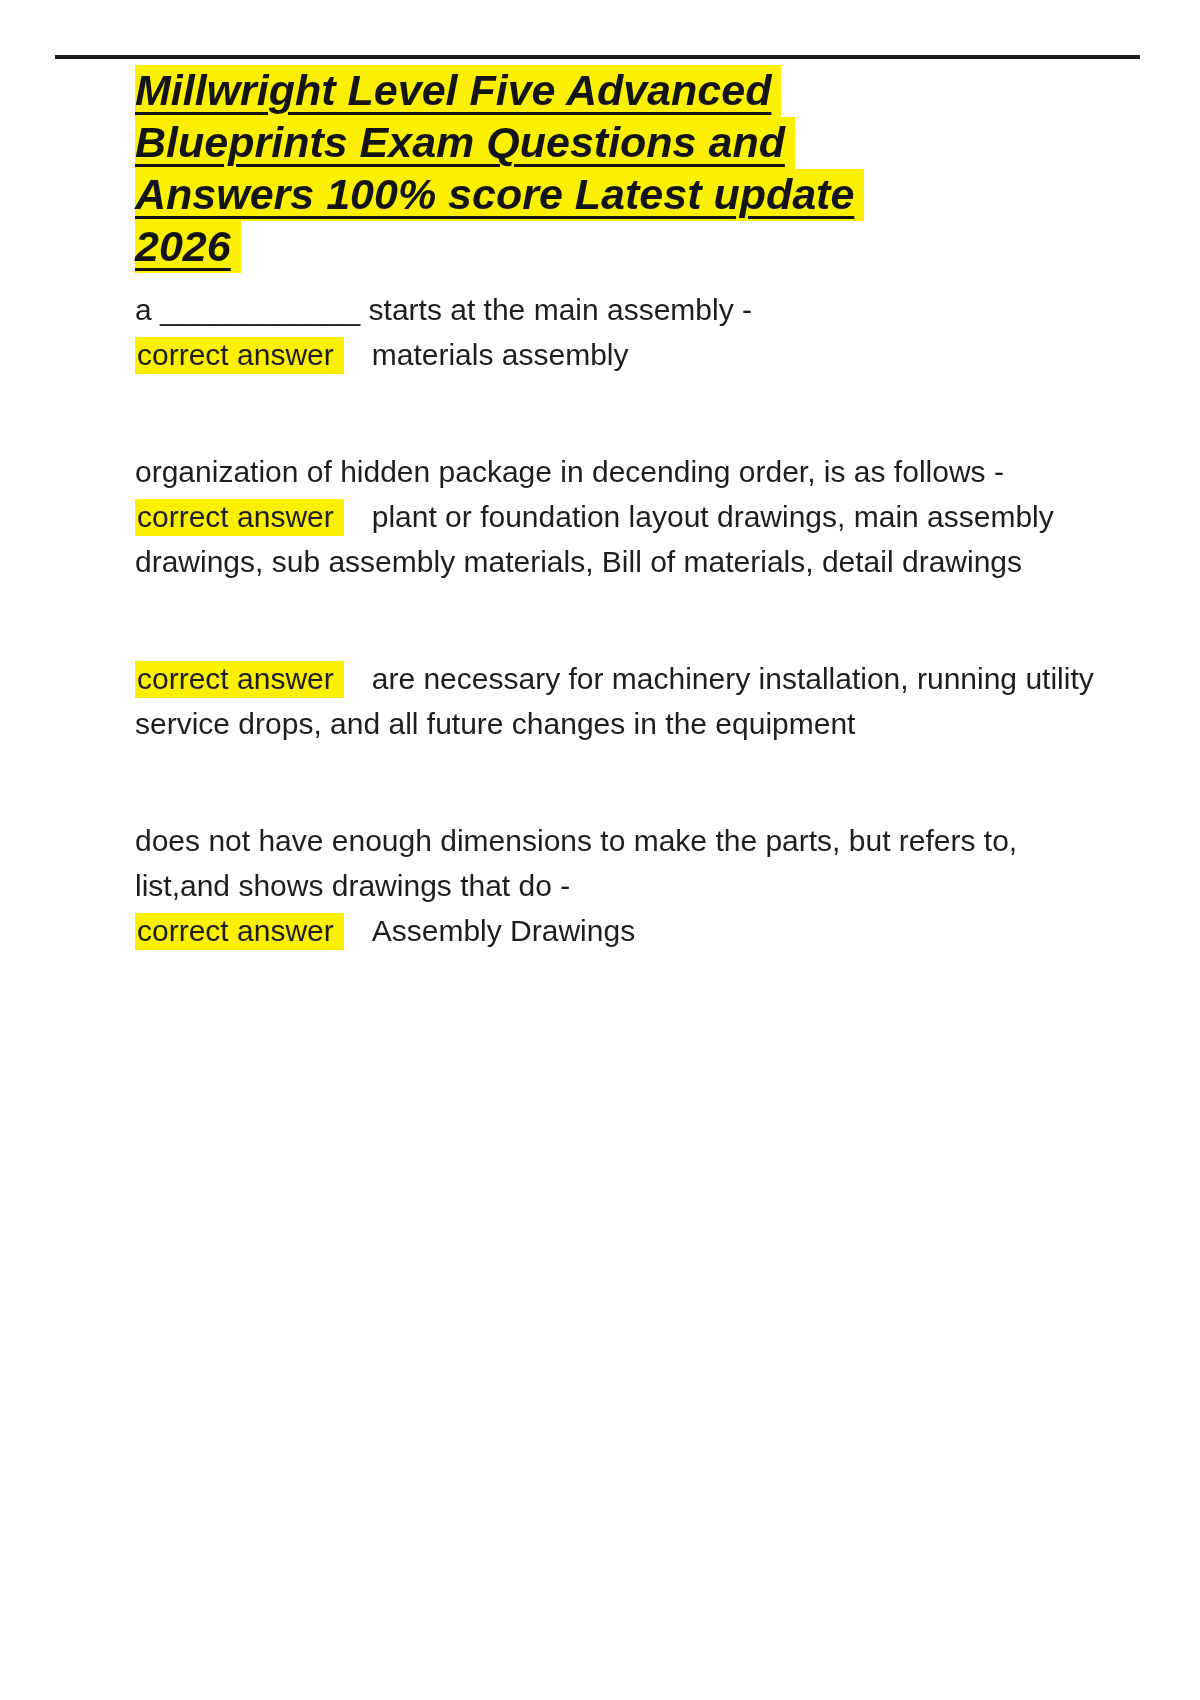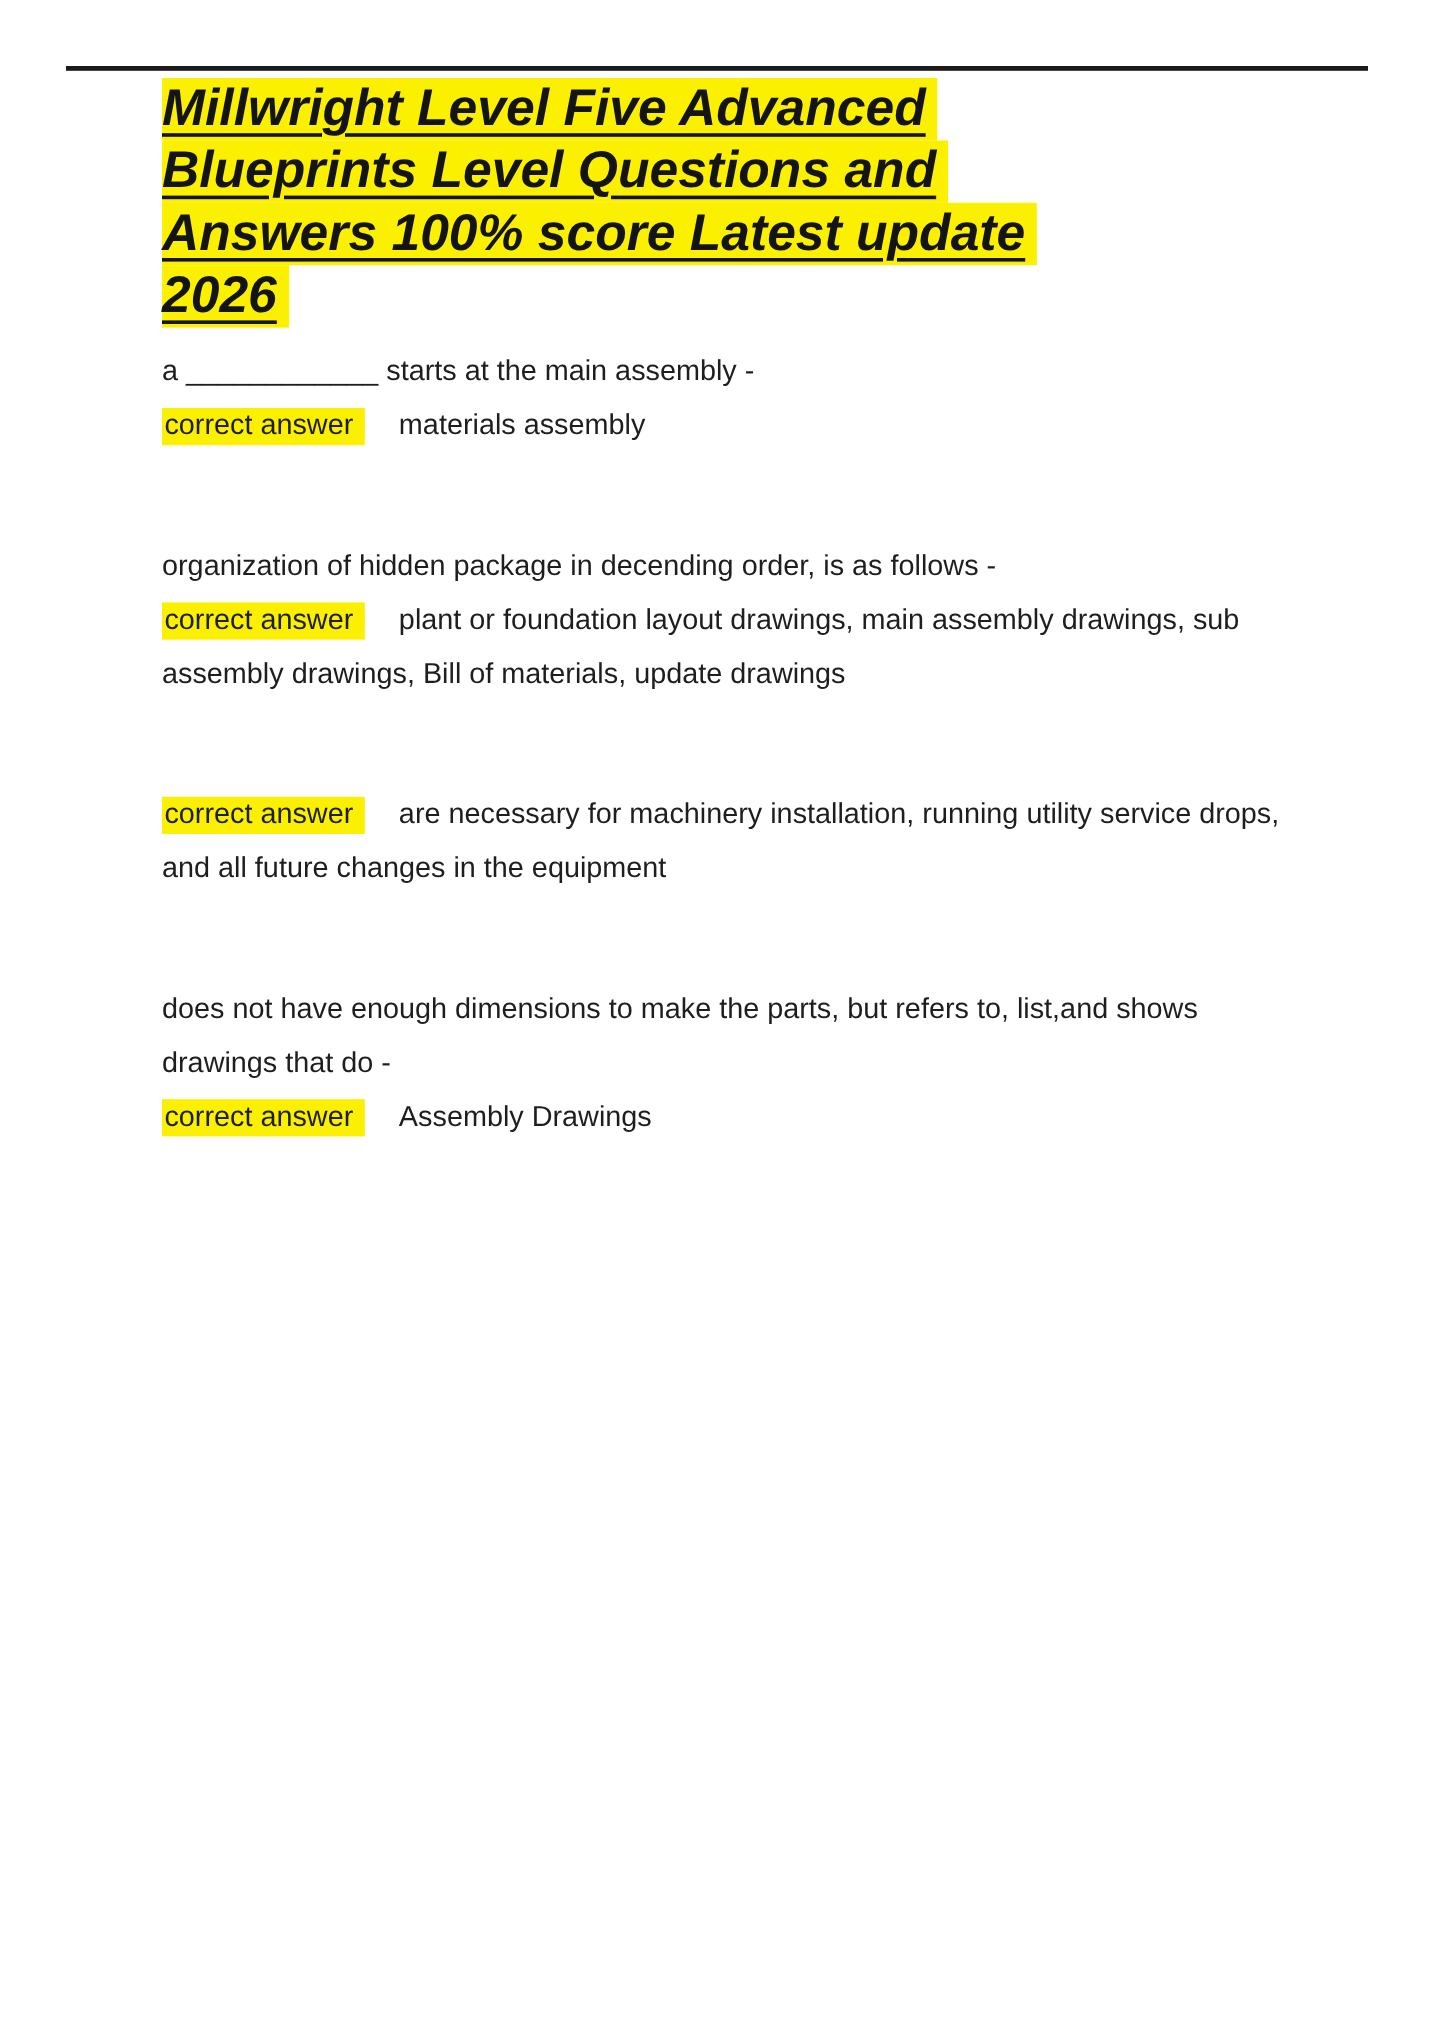--- a/index.html
+++ b/index.html
@@ -80,7 +80,7 @@
 
     <h1 class="title">
       <div class="title-line"><span class="hl">Millwright Level Five Advanced</span></div>
-      <div class="title-line"><span class="hl">Blueprints Level Questions and</span></div>
+      <div class="title-line"><span class="hl">Blueprints Exam Questions and</span></div>
       <div class="title-line"><span class="hl">Answers 100% score Latest update</span></div>
       <div class="title-line"><span class="hl">2026</span></div>
     </h1>

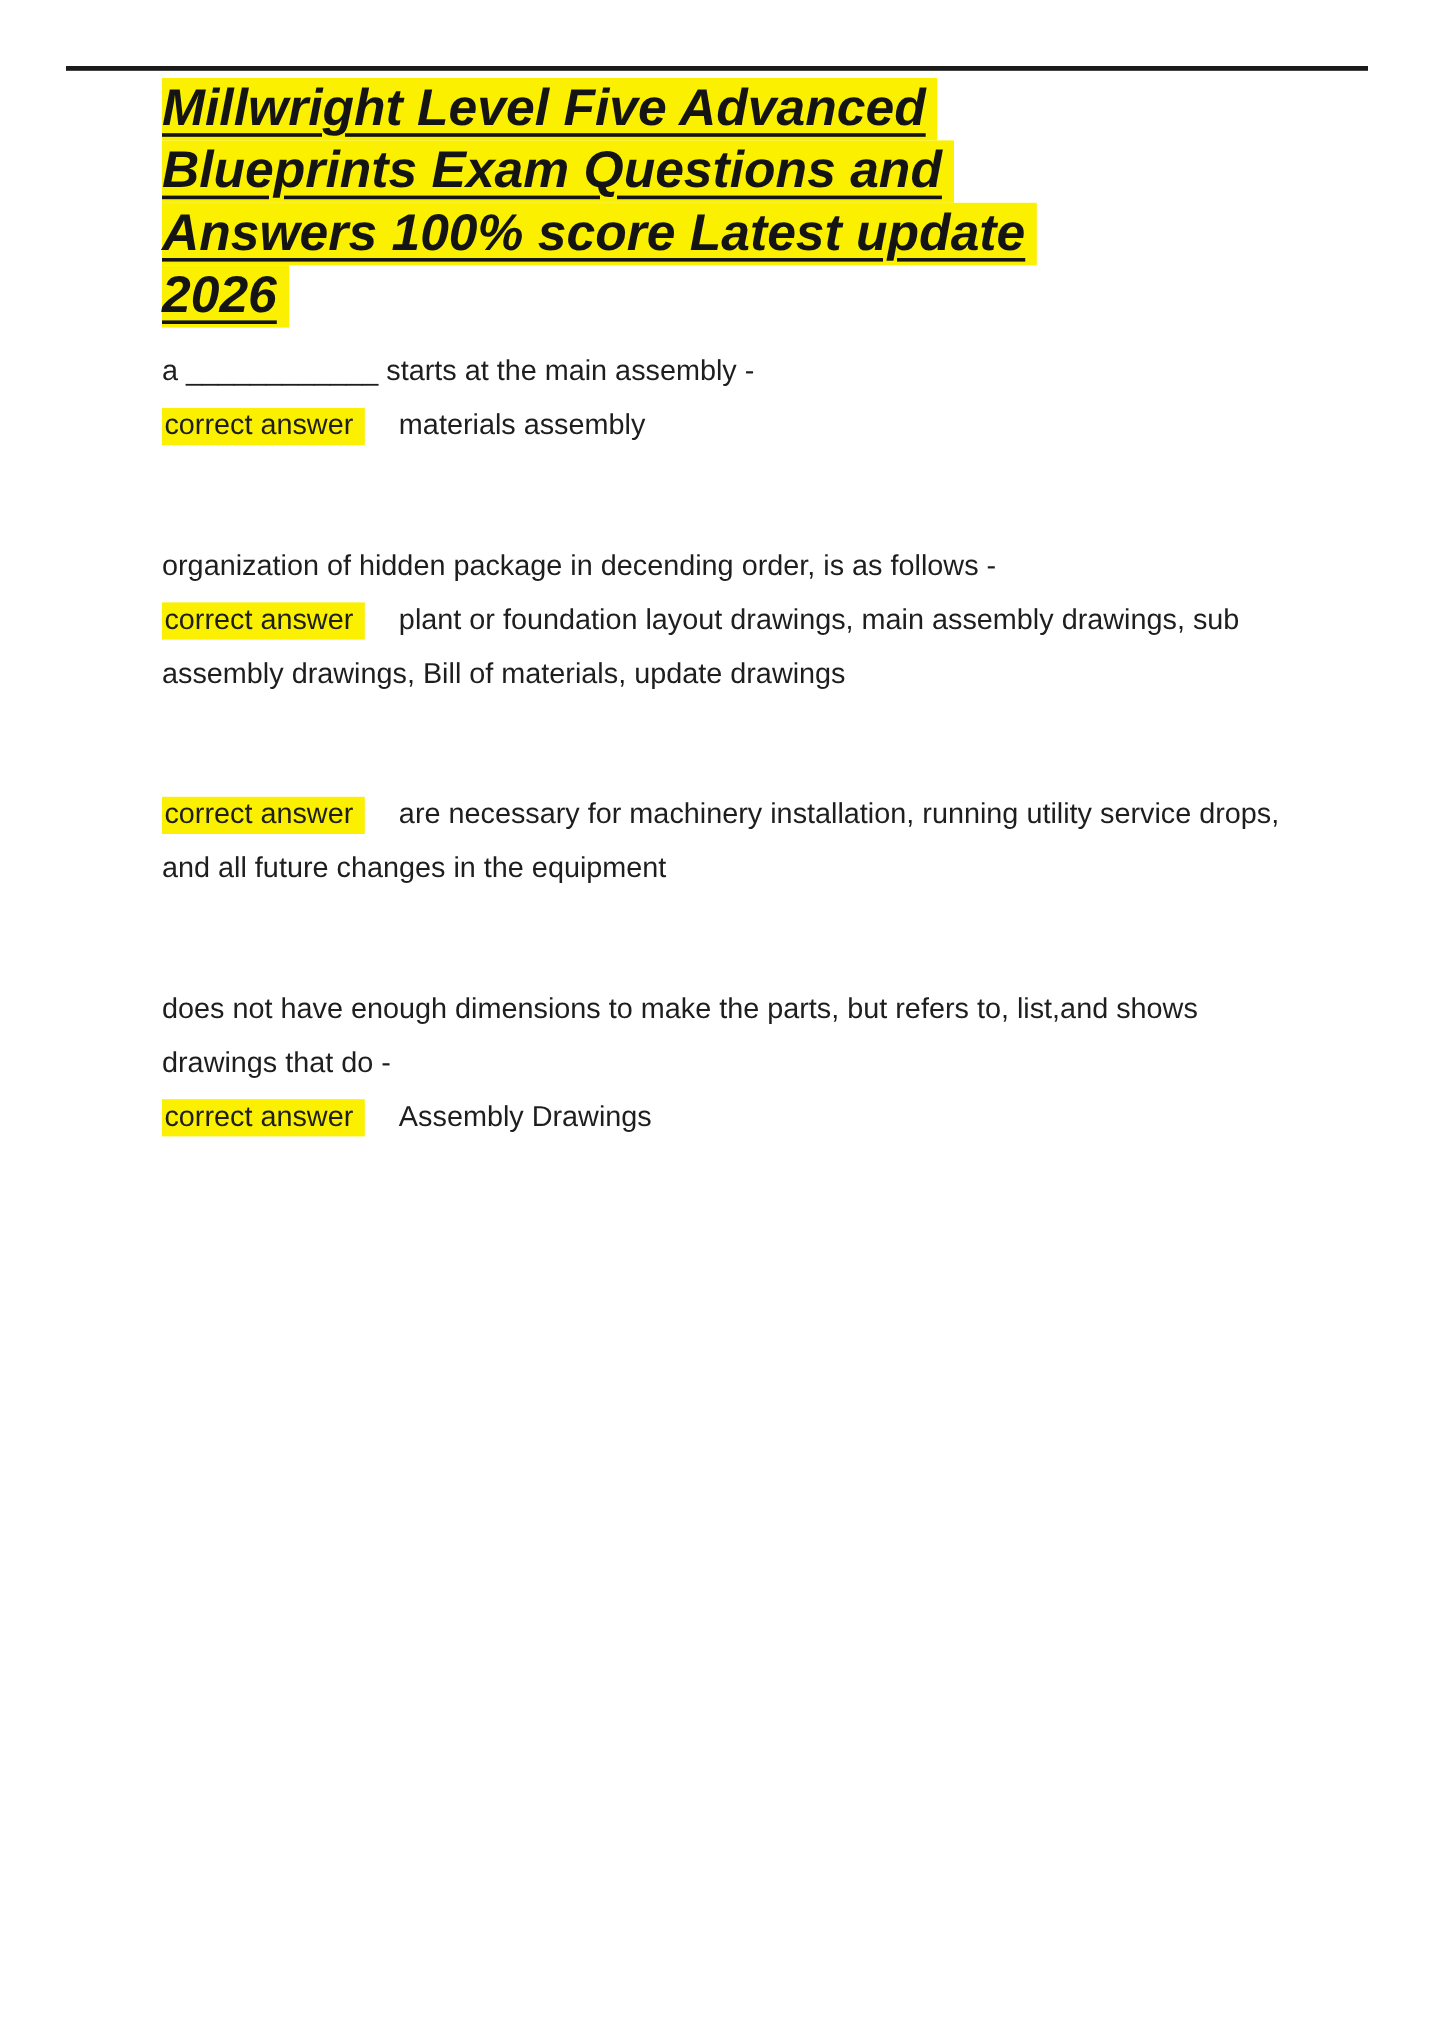--- a/index.html
+++ b/index.html
@@ -59,7 +59,7 @@
   
   .qa {
     margin: 0 0 72px 0;
-    font-size: 24px;
+    font-size: 30px;
     line-height: 45px;
   }
   .qa p {

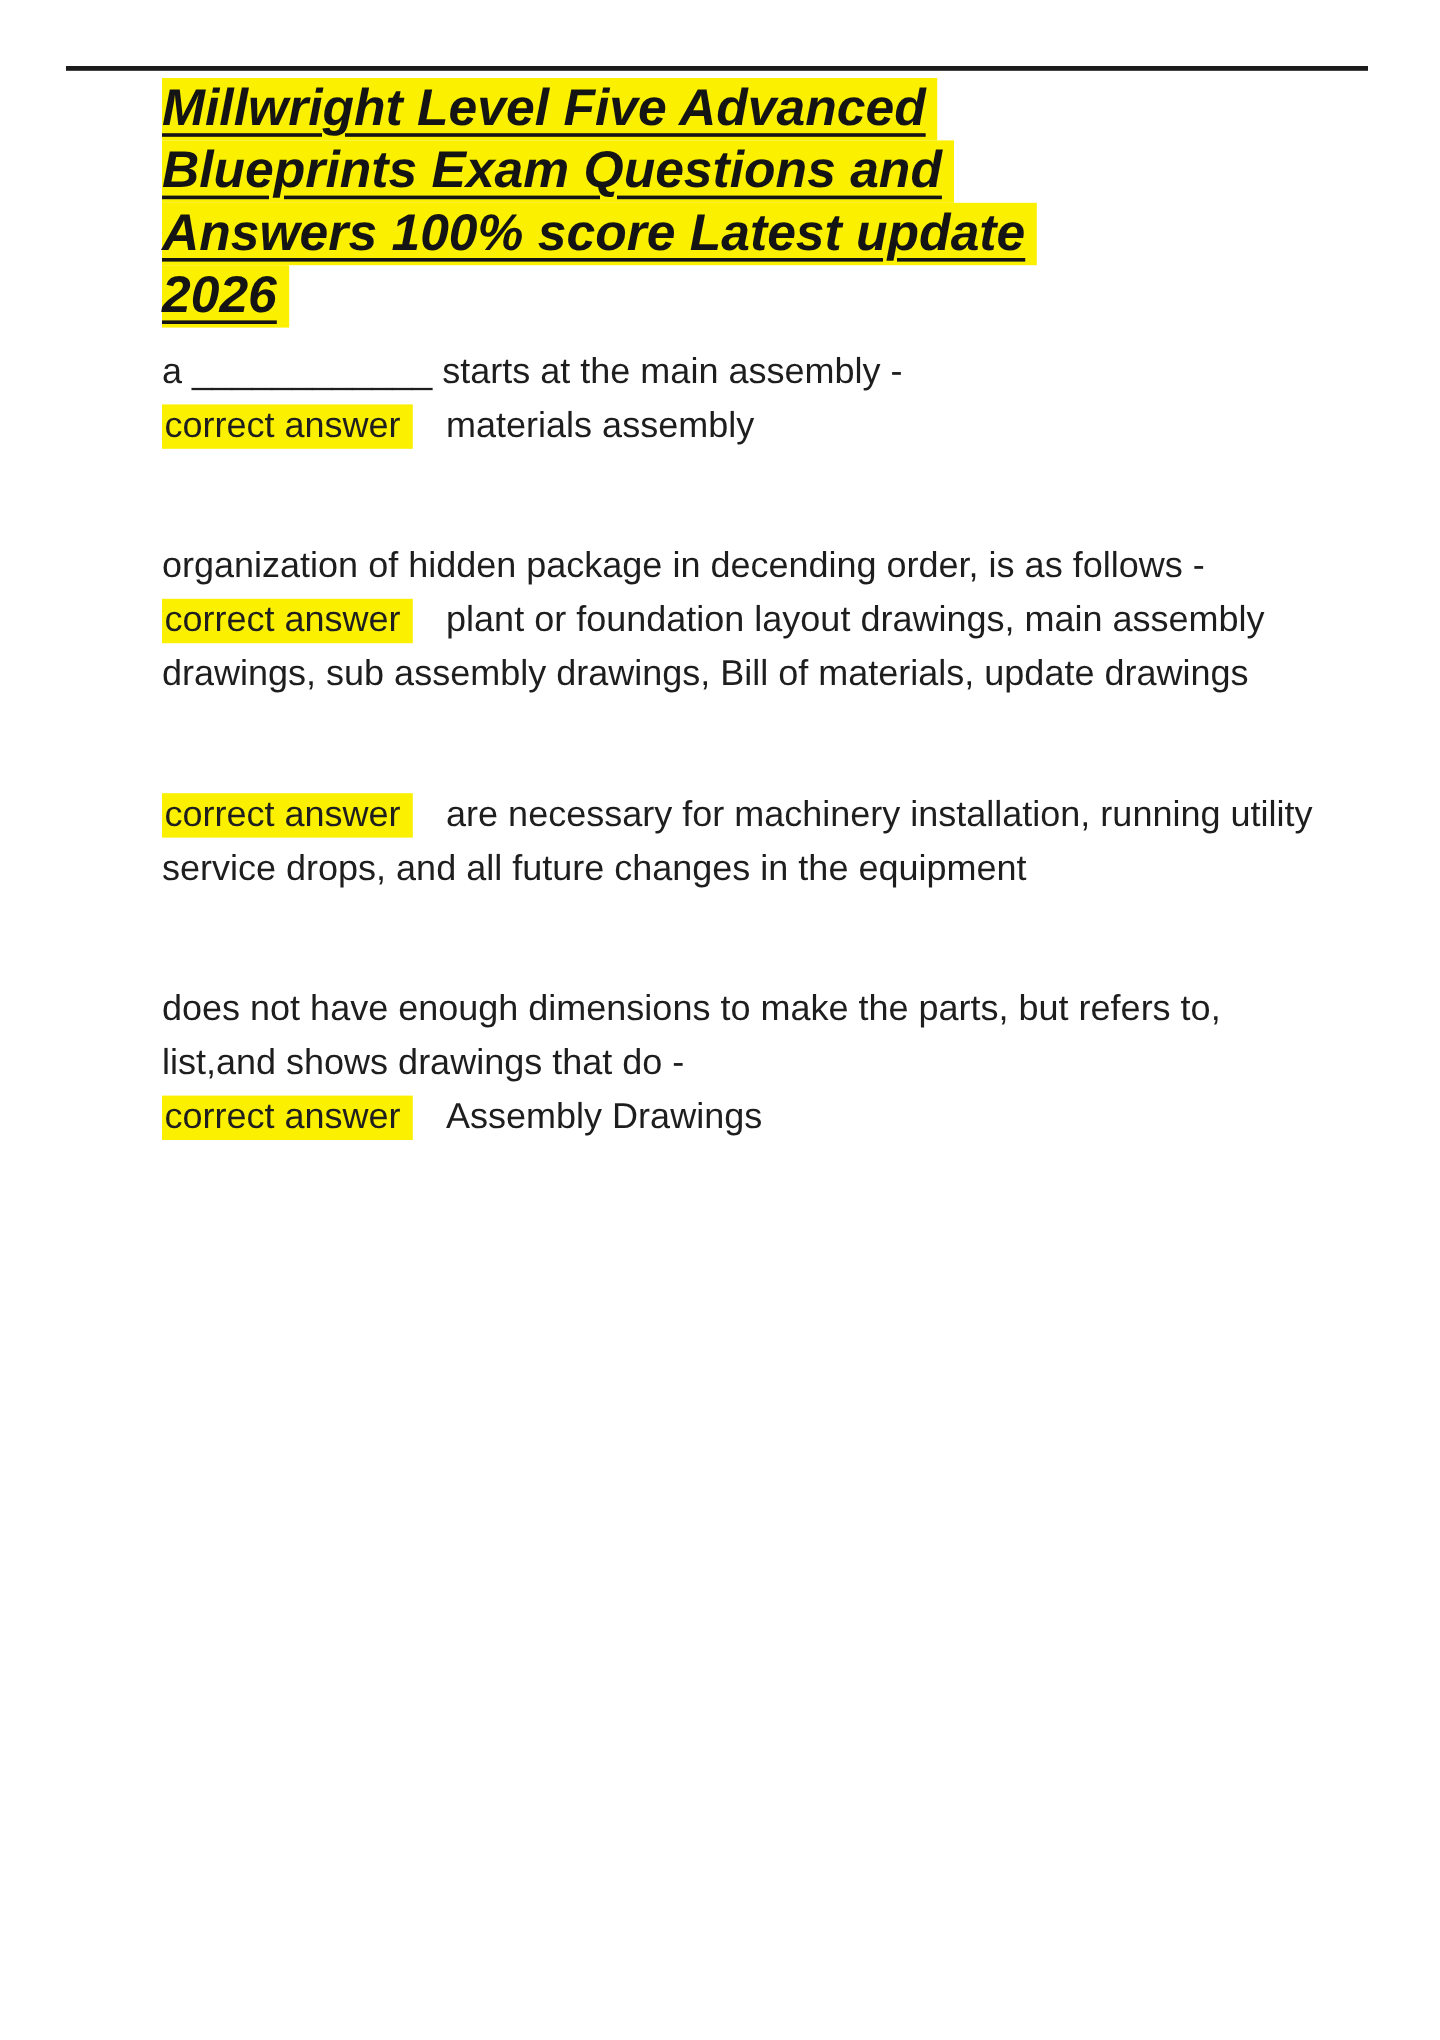--- a/index.html
+++ b/index.html
@@ -92,7 +92,7 @@
 
     <div class="qa">
       <p class="question">organization of hidden package in decending order, is as follows -</p>
-      <p class="answer"><span class="hl label">correct answer</span><span>plant or foundation layout drawings, main assembly drawings, sub assembly drawings, Bill of materials, update drawings</span></p>
+      <p class="answer"><span class="hl label">correct answer</span><span>plant or foundation layout drawings, main assembly drawings, sub assembly materials, Bill of materials, detail drawings</span></p>
     </div>
 
     <div class="qa">

